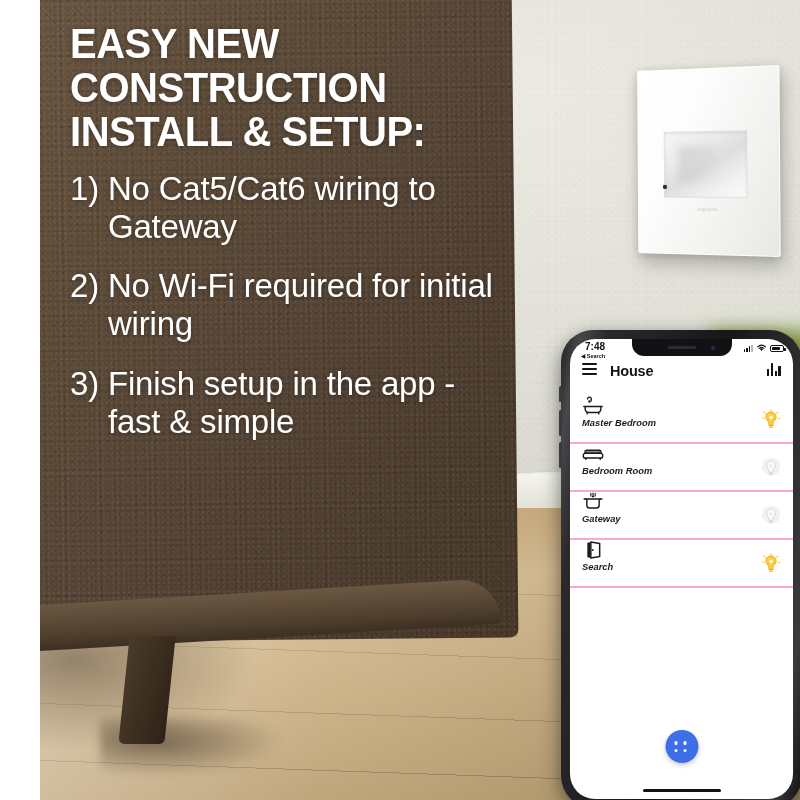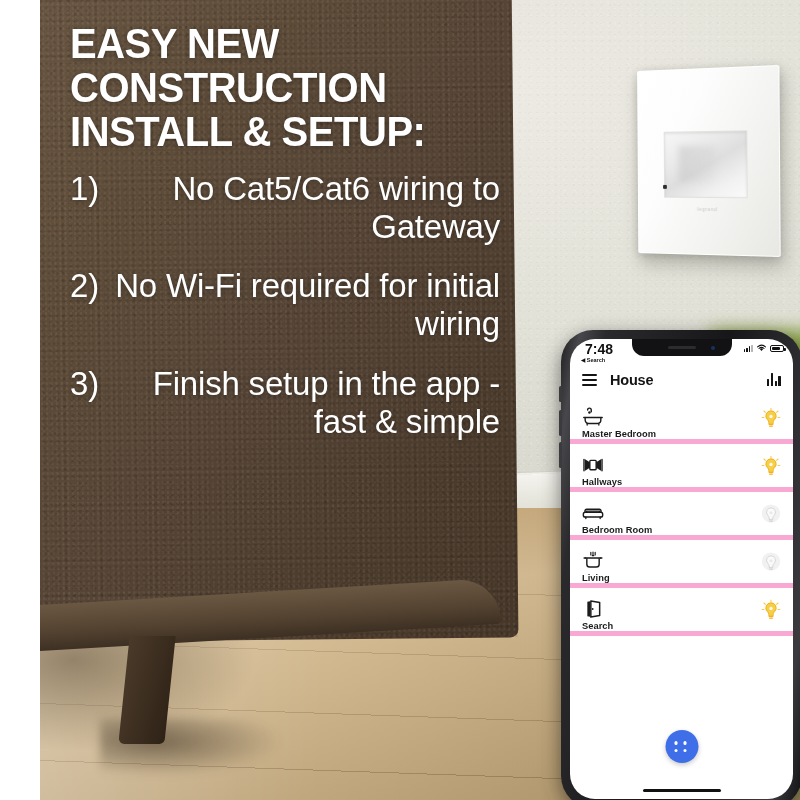--- a/index.html
+++ b/index.html
@@ -156,7 +156,7 @@
     letter-spacing: -0.2px;
   }
   .bullet .num { flex: 0 0 auto; margin-right: 9px; }
-  .bullet .btext { flex: 1 1 auto; text-align: right; }
+  .bullet .btext { flex: 1 1 auto; }
 
   
   .plate-shadow {

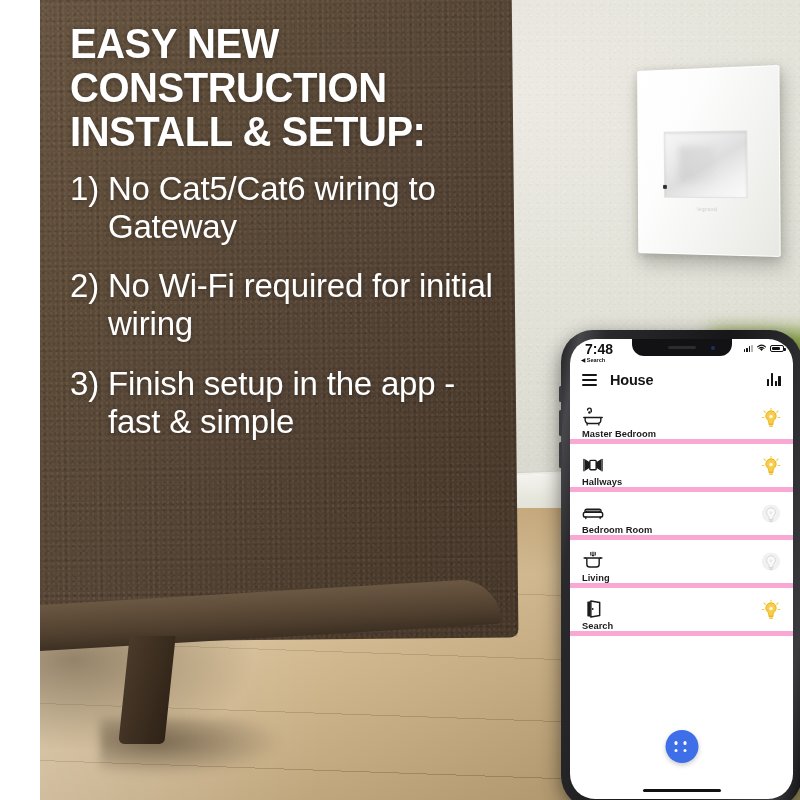--- a/index.html
+++ b/index.html
@@ -246,7 +246,7 @@
     z-index: 6;
   }
   .sb-left { display: flex; flex-direction: column; line-height: 1; }
-  .sb-time { font-size: 14px; font-weight: 700; margin-left: 4px; }
+  .sb-time { font-size: 10px; font-weight: 700; margin-left: 4px; }
   .sb-back { font-size: 5.5px; font-weight: 700; margin-top: 2px; color: #111; }
   .sb-right { display: flex; align-items: center; gap: 3px; margin-top: 2px; }
   .ico-signal { display: inline-flex; align-items: flex-end; gap: 1px; height: 7px; }

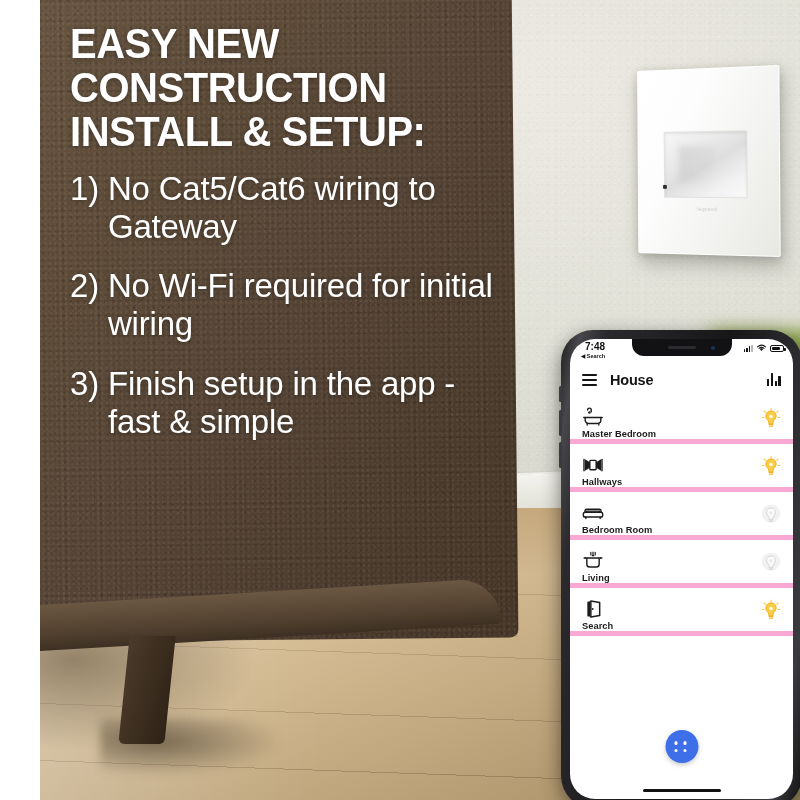--- a/index.html
+++ b/index.html
@@ -267,7 +267,7 @@
 
   
   .appbar {
-    display: flex; align-items: center; height: 33px;
+    display: flex; height: 33px;
     padding: 0 12px; background: #fff;
   }
   .hamburger { width: 15px; display: flex; flex-direction: column; gap: 3px; cursor: pointer; }

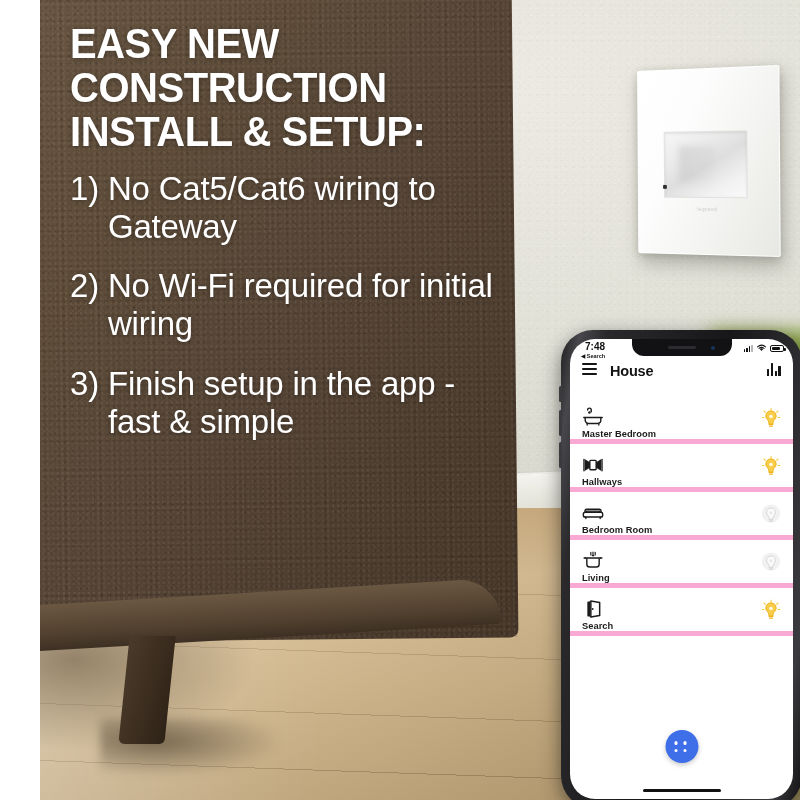--- a/index.html
+++ b/index.html
@@ -286,9 +286,10 @@
   .room-list { background:#fff; }
   .room-row {
     position: relative;
-    display: flex; align-items: flex-end;
+    display: flex; align-items: flex-start;
     height: 48px; padding: 0 12px;
-    border-bottom: 5px solid #f9a8d4;
+    border-bottom: 2px solid #f9a8d4;
+    font-style: italic;
   }
   .room-left { display: flex; flex-direction: column; justify-content: center; gap: 2px; }
   .room-icon { width: 22px; height: 20px; display:block; }

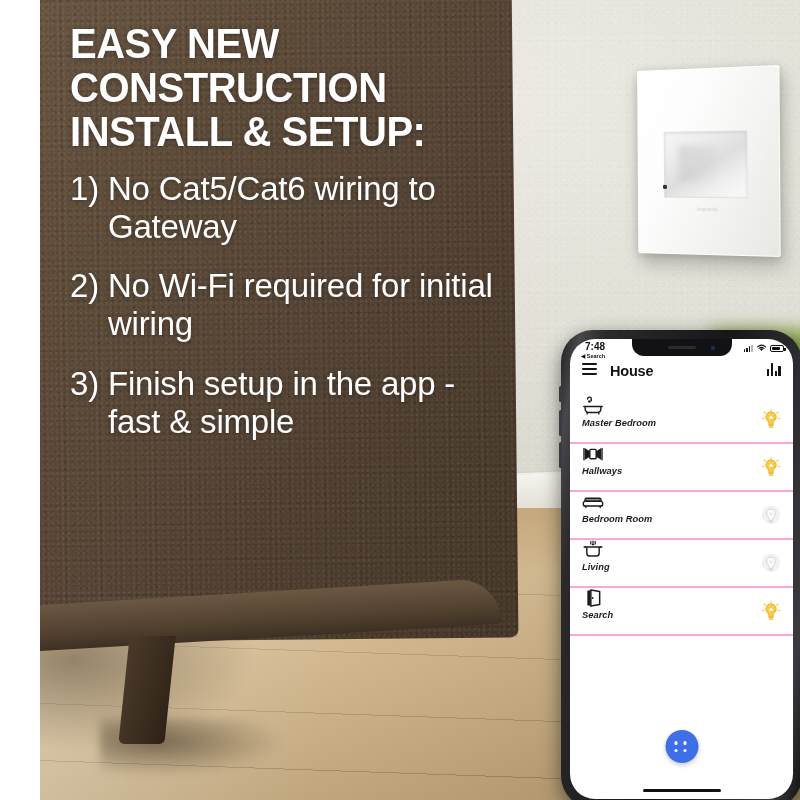--- a/index.html
+++ b/index.html
@@ -442,25 +442,6 @@
         </svg>
       </div>
 
-      <div class="room-row">
-        <div class="room-left">
-          <svg class="room-icon" viewBox="0 0 26 24">
-            <rect x="9.2" y="6.4" width="7.6" height="11.2" rx="1" fill="none" stroke="#1b1b1b" stroke-width="1.7"></rect>
-            <path d="M9.2 8.6 L3.4 5.2 v13.6 L9.2 15.4 Z" fill="#1b1b1b"></path>
-            <path d="M16.8 8.6 L22.6 5.2 v13.6 L16.8 15.4 Z" fill="#1b1b1b"></path>
-            <path d="M2.2 5.2v13.6M23.8 5.2v13.6" stroke="#1b1b1b" stroke-width="1.7" stroke-linecap="round"></path>
-          </svg>
-          <span class="room-label">Hallways</span>
-        </div>
-        <svg class="room-bulb" viewBox="0 0 24 26">
-          <g stroke="#f5c227" stroke-width="1.3" stroke-linecap="round" opacity=".85">
-            <path d="M12 1.2v2.2M3.6 4.6l1.6 1.6M20.4 4.6l-1.6 1.6M1.4 12.4h2.2M20.4 12.4h2.2"></path>
-          </g>
-          <path d="M12 4.4a6.1 6.1 0 0 1 4.4 10.4c-1.2 1.3-1.7 2.2-1.8 3.4l-.2 2.2h-4.8l-.2-2.2c-.1-1.2-.6-2.1-1.8-3.4A6.1 6.1 0 0 1 12 4.4z" fill="#f7ce49" stroke="#f0b31c" stroke-width="1.2"></path>
-          <path d="M9.7 20.9h4.6M10.3 22.8h3.4" stroke="#f0b31c" stroke-width="1.3" stroke-linecap="round"></path>
-          <circle cx="12" cy="11.3" r="2.1" fill="#fff" opacity=".85"></circle>
-        </svg>
-      </div>
 
       <div class="room-row">
         <div class="room-left">

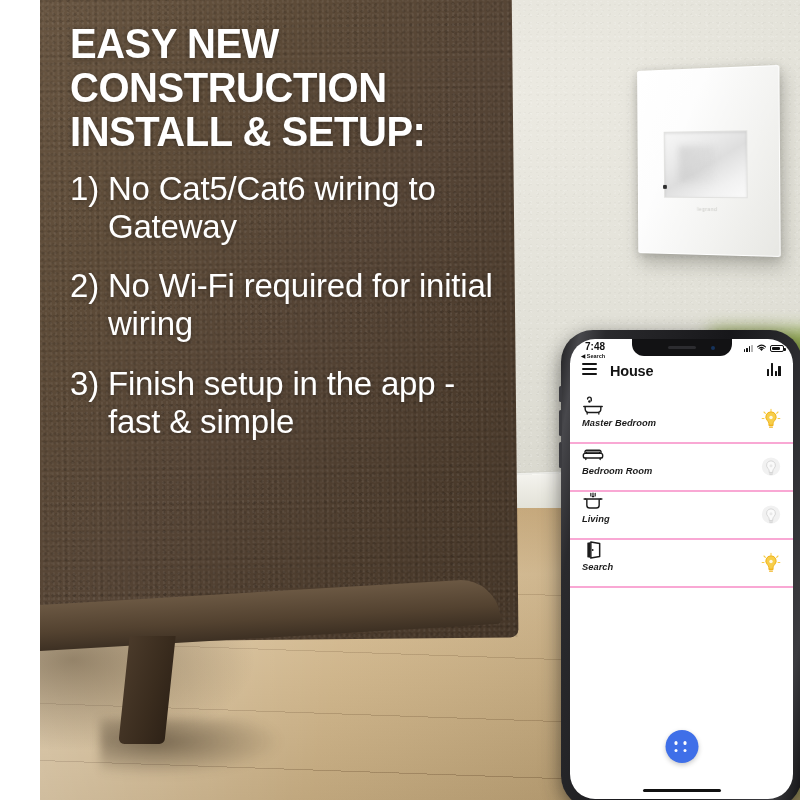--- a/index.html
+++ b/index.html
@@ -472,7 +472,7 @@
             <path d="M5.6 8.6v7.2a3.4 3.4 0 0 0 3.4 3.4h8a3.4 3.4 0 0 0 3.4-3.4V8.6" fill="none" stroke="#1b1b1b" stroke-width="1.7"></path>
             <path d="M12.1 5.4h1.8" stroke="#1b1b1b" stroke-width="1.5" stroke-linecap="round"></path>
           </svg>
-          <span class="room-label">Living</span>
+          <span class="room-label">Gateway</span>
         </div>
         <svg class="room-bulb" viewBox="0 0 24 26">
           <circle cx="12" cy="12.5" r="11" fill="#f1f1f1"></circle>

